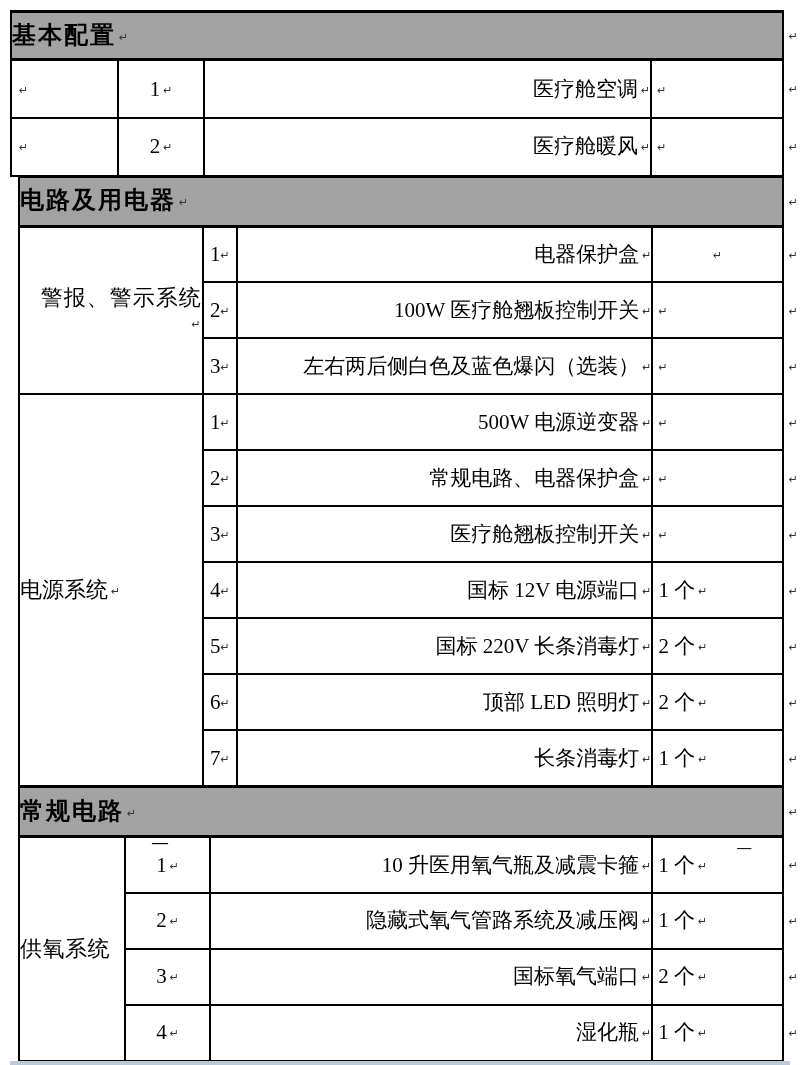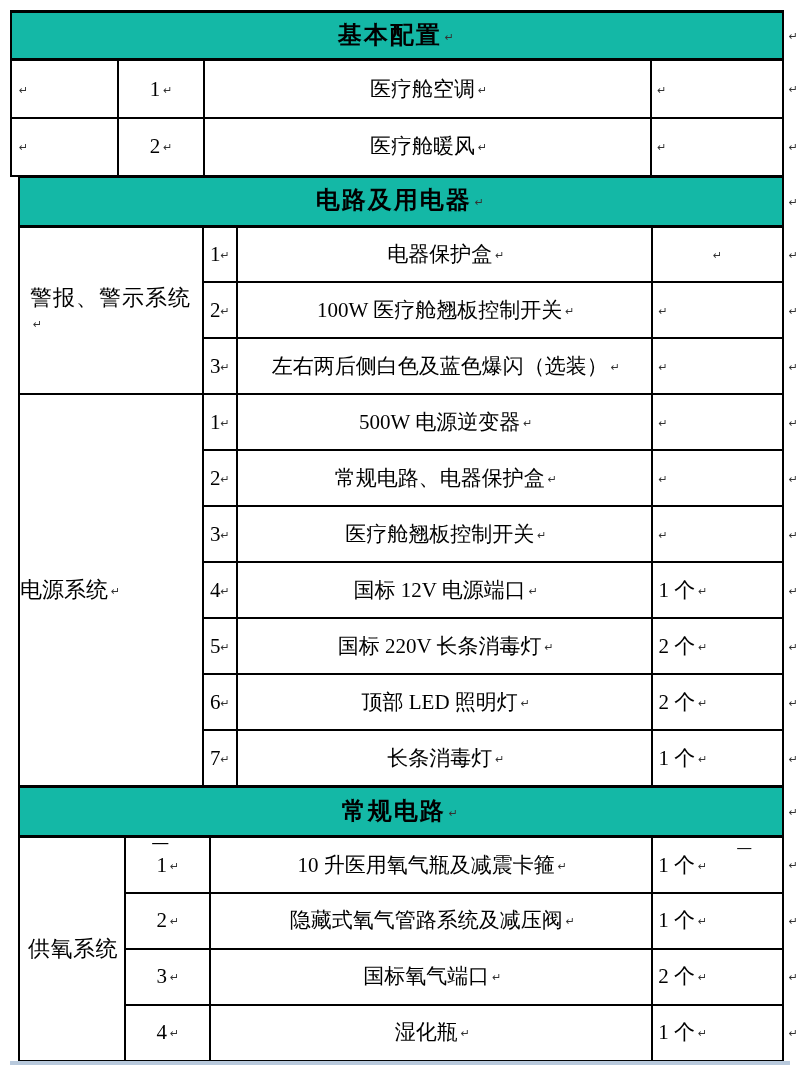--- a/index.html
+++ b/index.html
@@ -16,7 +16,7 @@
   }
   td.out{border:none;background:transparent;padding-left:2px;}
   td.hd{
-    background:#14b8a6;text-align:center;font-weight:bold;font-size:24px;
+    background:#a3a3a3;font-weight:bold;font-size:24px;
     border-top:3px solid #000;border-bottom:3px solid #000;letter-spacing:2px;
   }
   td.num{text-align:center;}

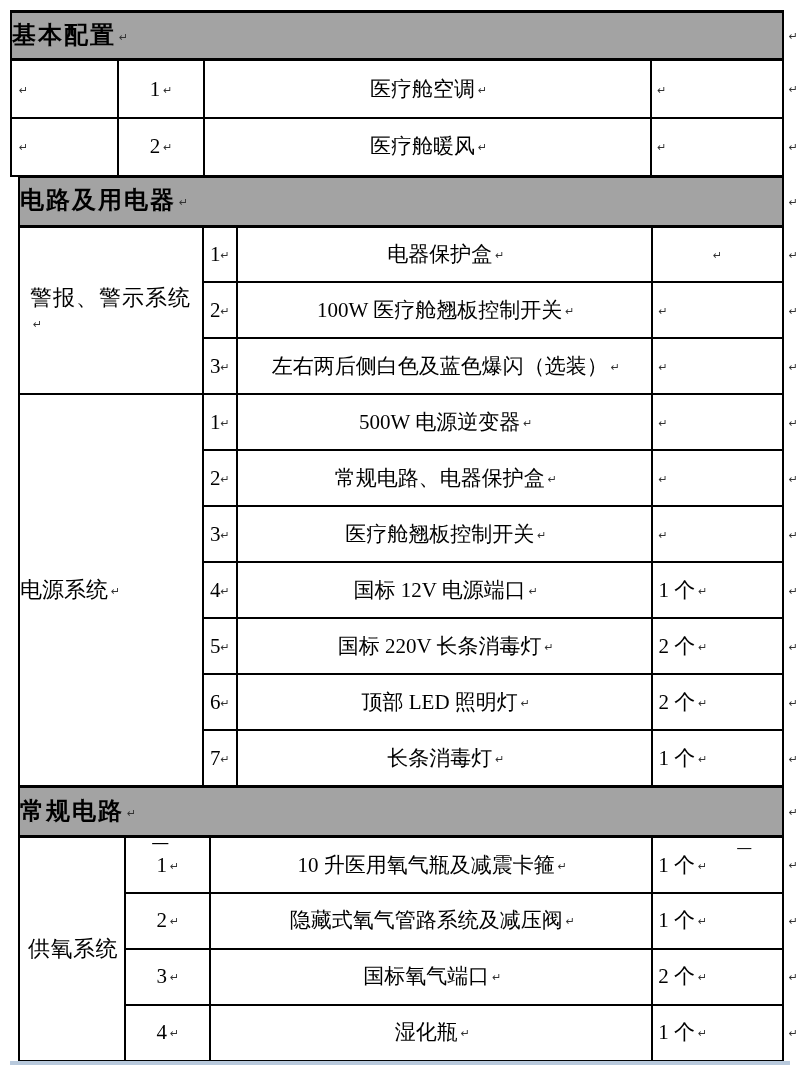--- a/index.html
+++ b/index.html
@@ -20,7 +20,7 @@
     border-top:3px solid #000;border-bottom:3px solid #000;letter-spacing:2px;
   }
   td.num{text-align:center;}
-  td.desc{text-align:center;padding-left:2px;}
+  td.desc{text-align:right;padding-left:2px;}
   td.qty{text-align:left;padding-left:5px;}
   td.empty{padding-left:4px;}
   td.grp{text-align:left;font-size:22px;}

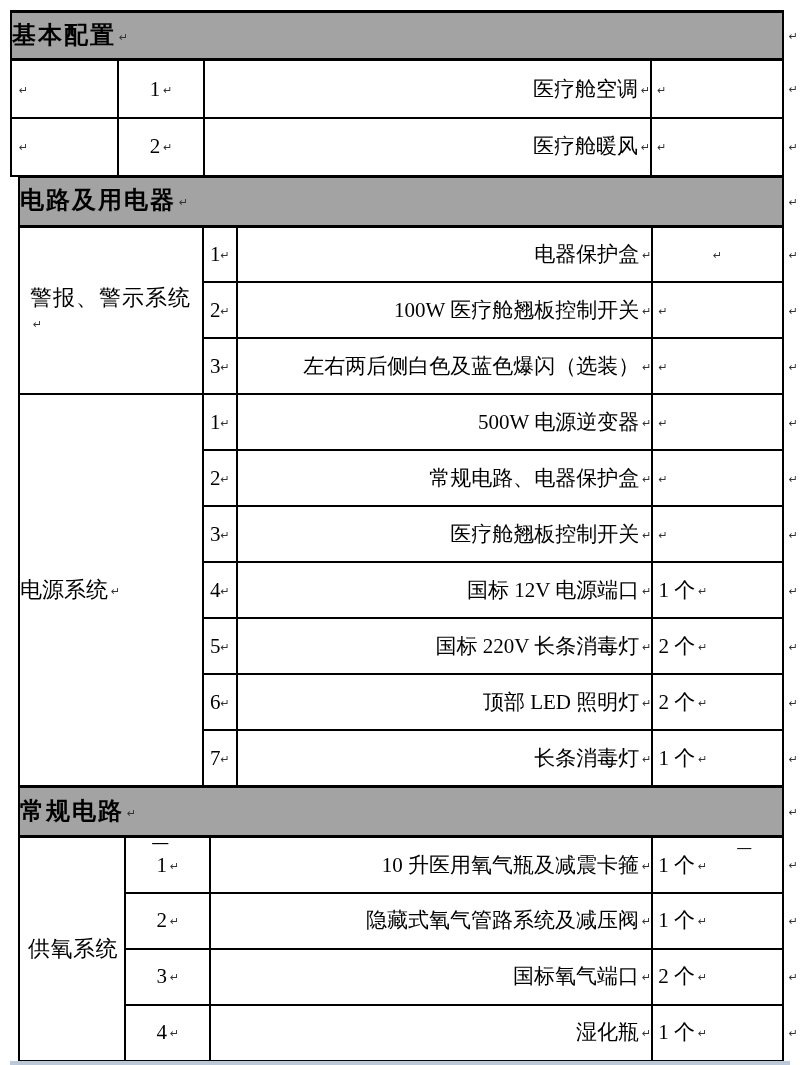--- a/index.html
+++ b/index.html
@@ -25,7 +25,7 @@
   td.empty{padding-left:4px;}
   td.grp{text-align:left;font-size:22px;}
   td.grp.flushleft{text-align:left;padding-left:8px;letter-spacing:0.5px;}
-  td.grp.wide{letter-spacing:1px;text-align:left;padding-left:10px;}
+  td.grp.wide{letter-spacing:1px;text-align:right;padding-left:10px;}
   td.centerpm{text-align:center;padding-left:0;}
   .pm{
     font-family:"DejaVu Sans",sans-serif;font-size:11px;color:#333;

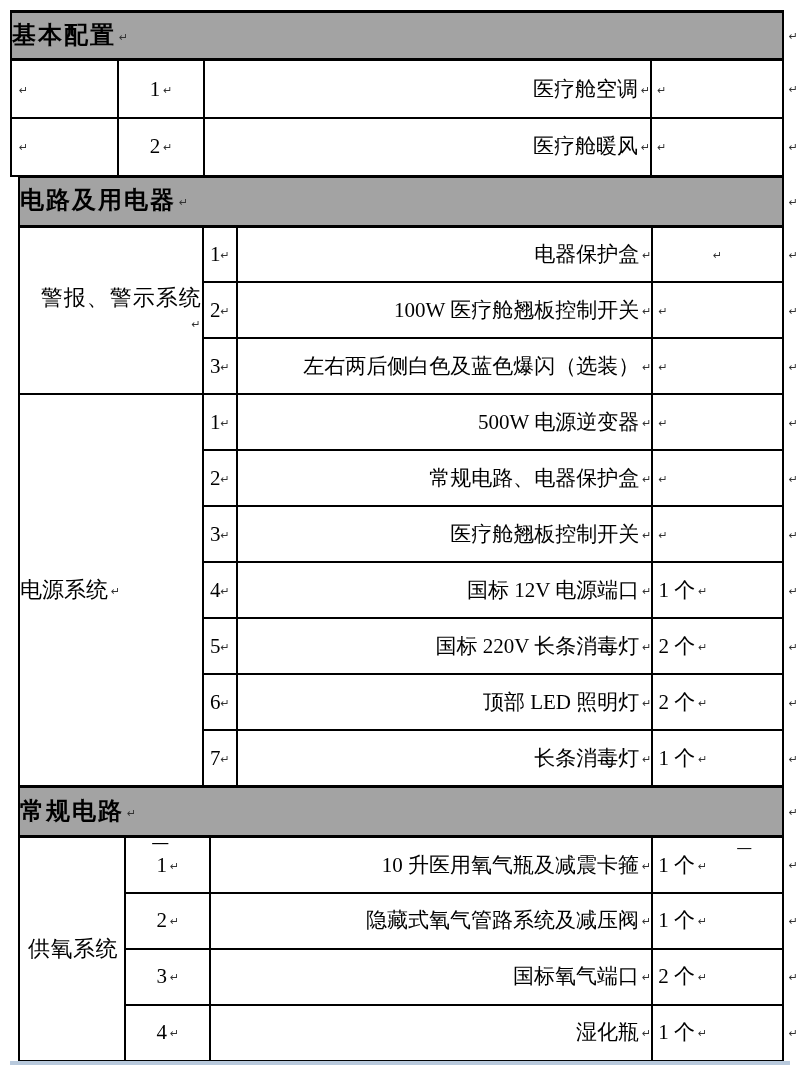--- a/index.html
+++ b/index.html
@@ -24,7 +24,7 @@
   td.qty{text-align:left;padding-left:5px;}
   td.empty{padding-left:4px;}
   td.grp{text-align:left;font-size:22px;}
-  td.grp.flushleft{text-align:left;padding-left:8px;letter-spacing:0.5px;}
+  td.grp.flushleft{text-align:left;padding-left:0;letter-spacing:0.5px;}
   td.grp.wide{letter-spacing:1px;text-align:right;padding-left:10px;}
   td.centerpm{text-align:center;padding-left:0;}
   .pm{

